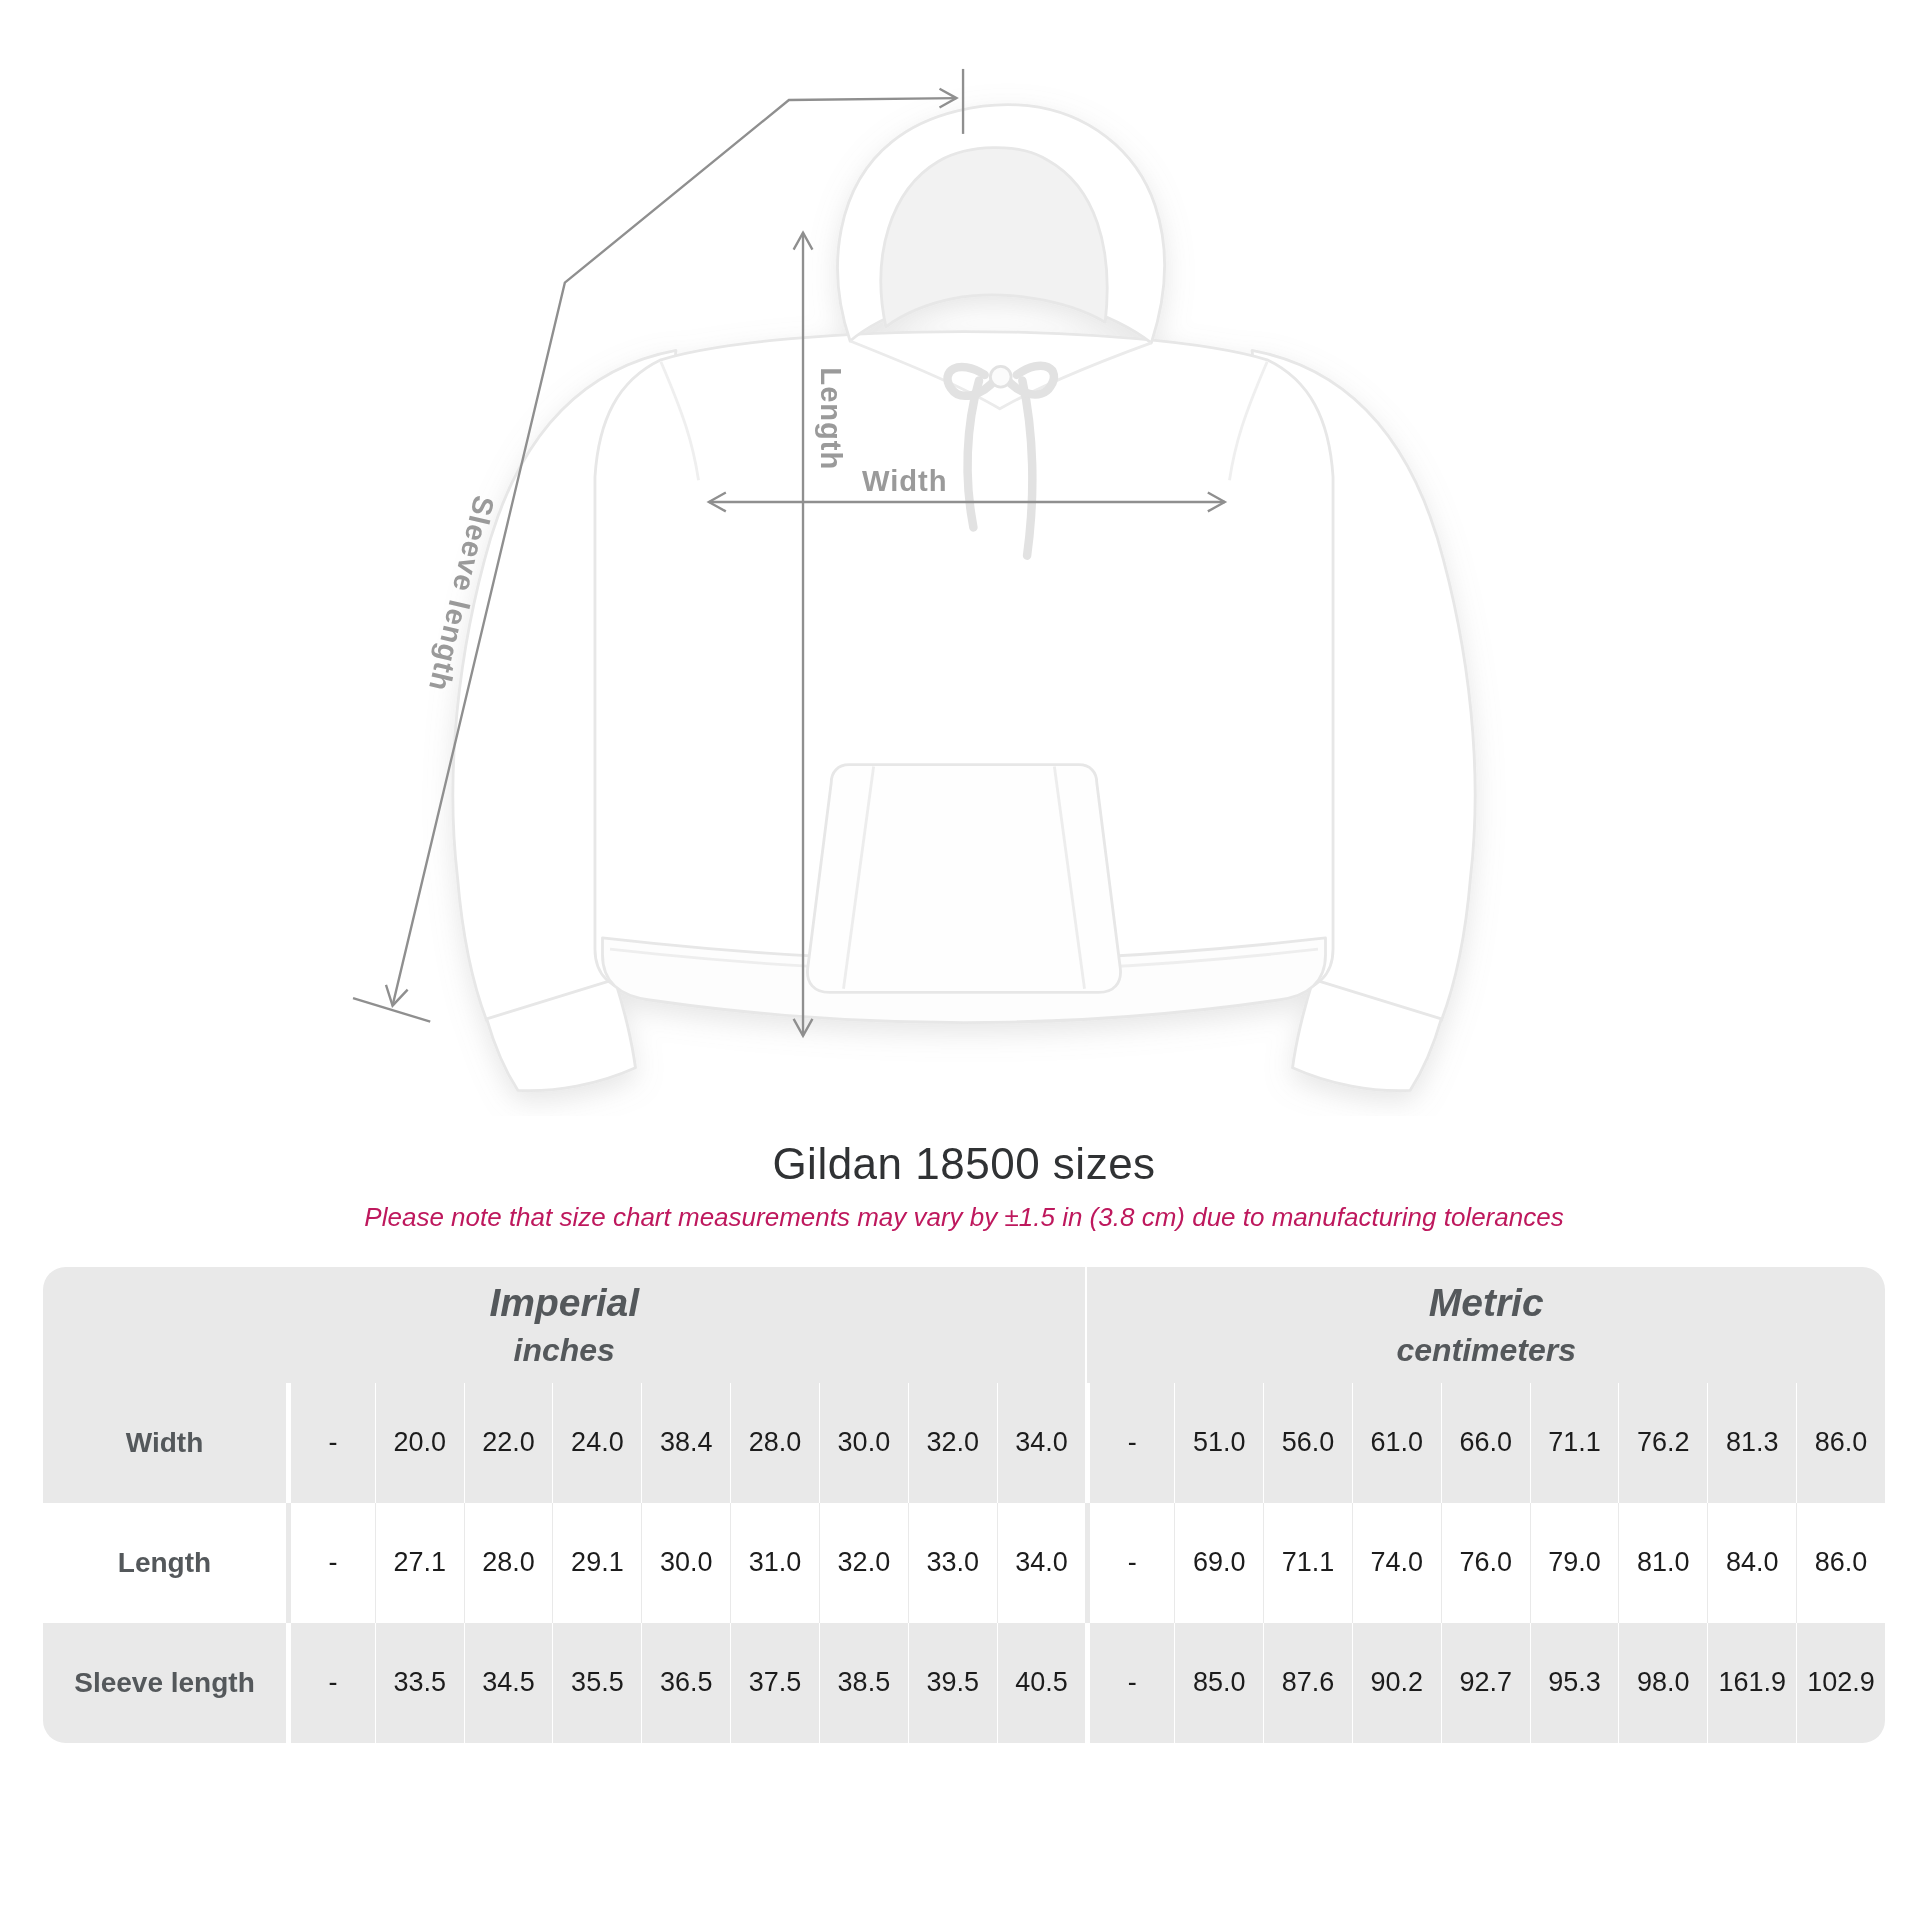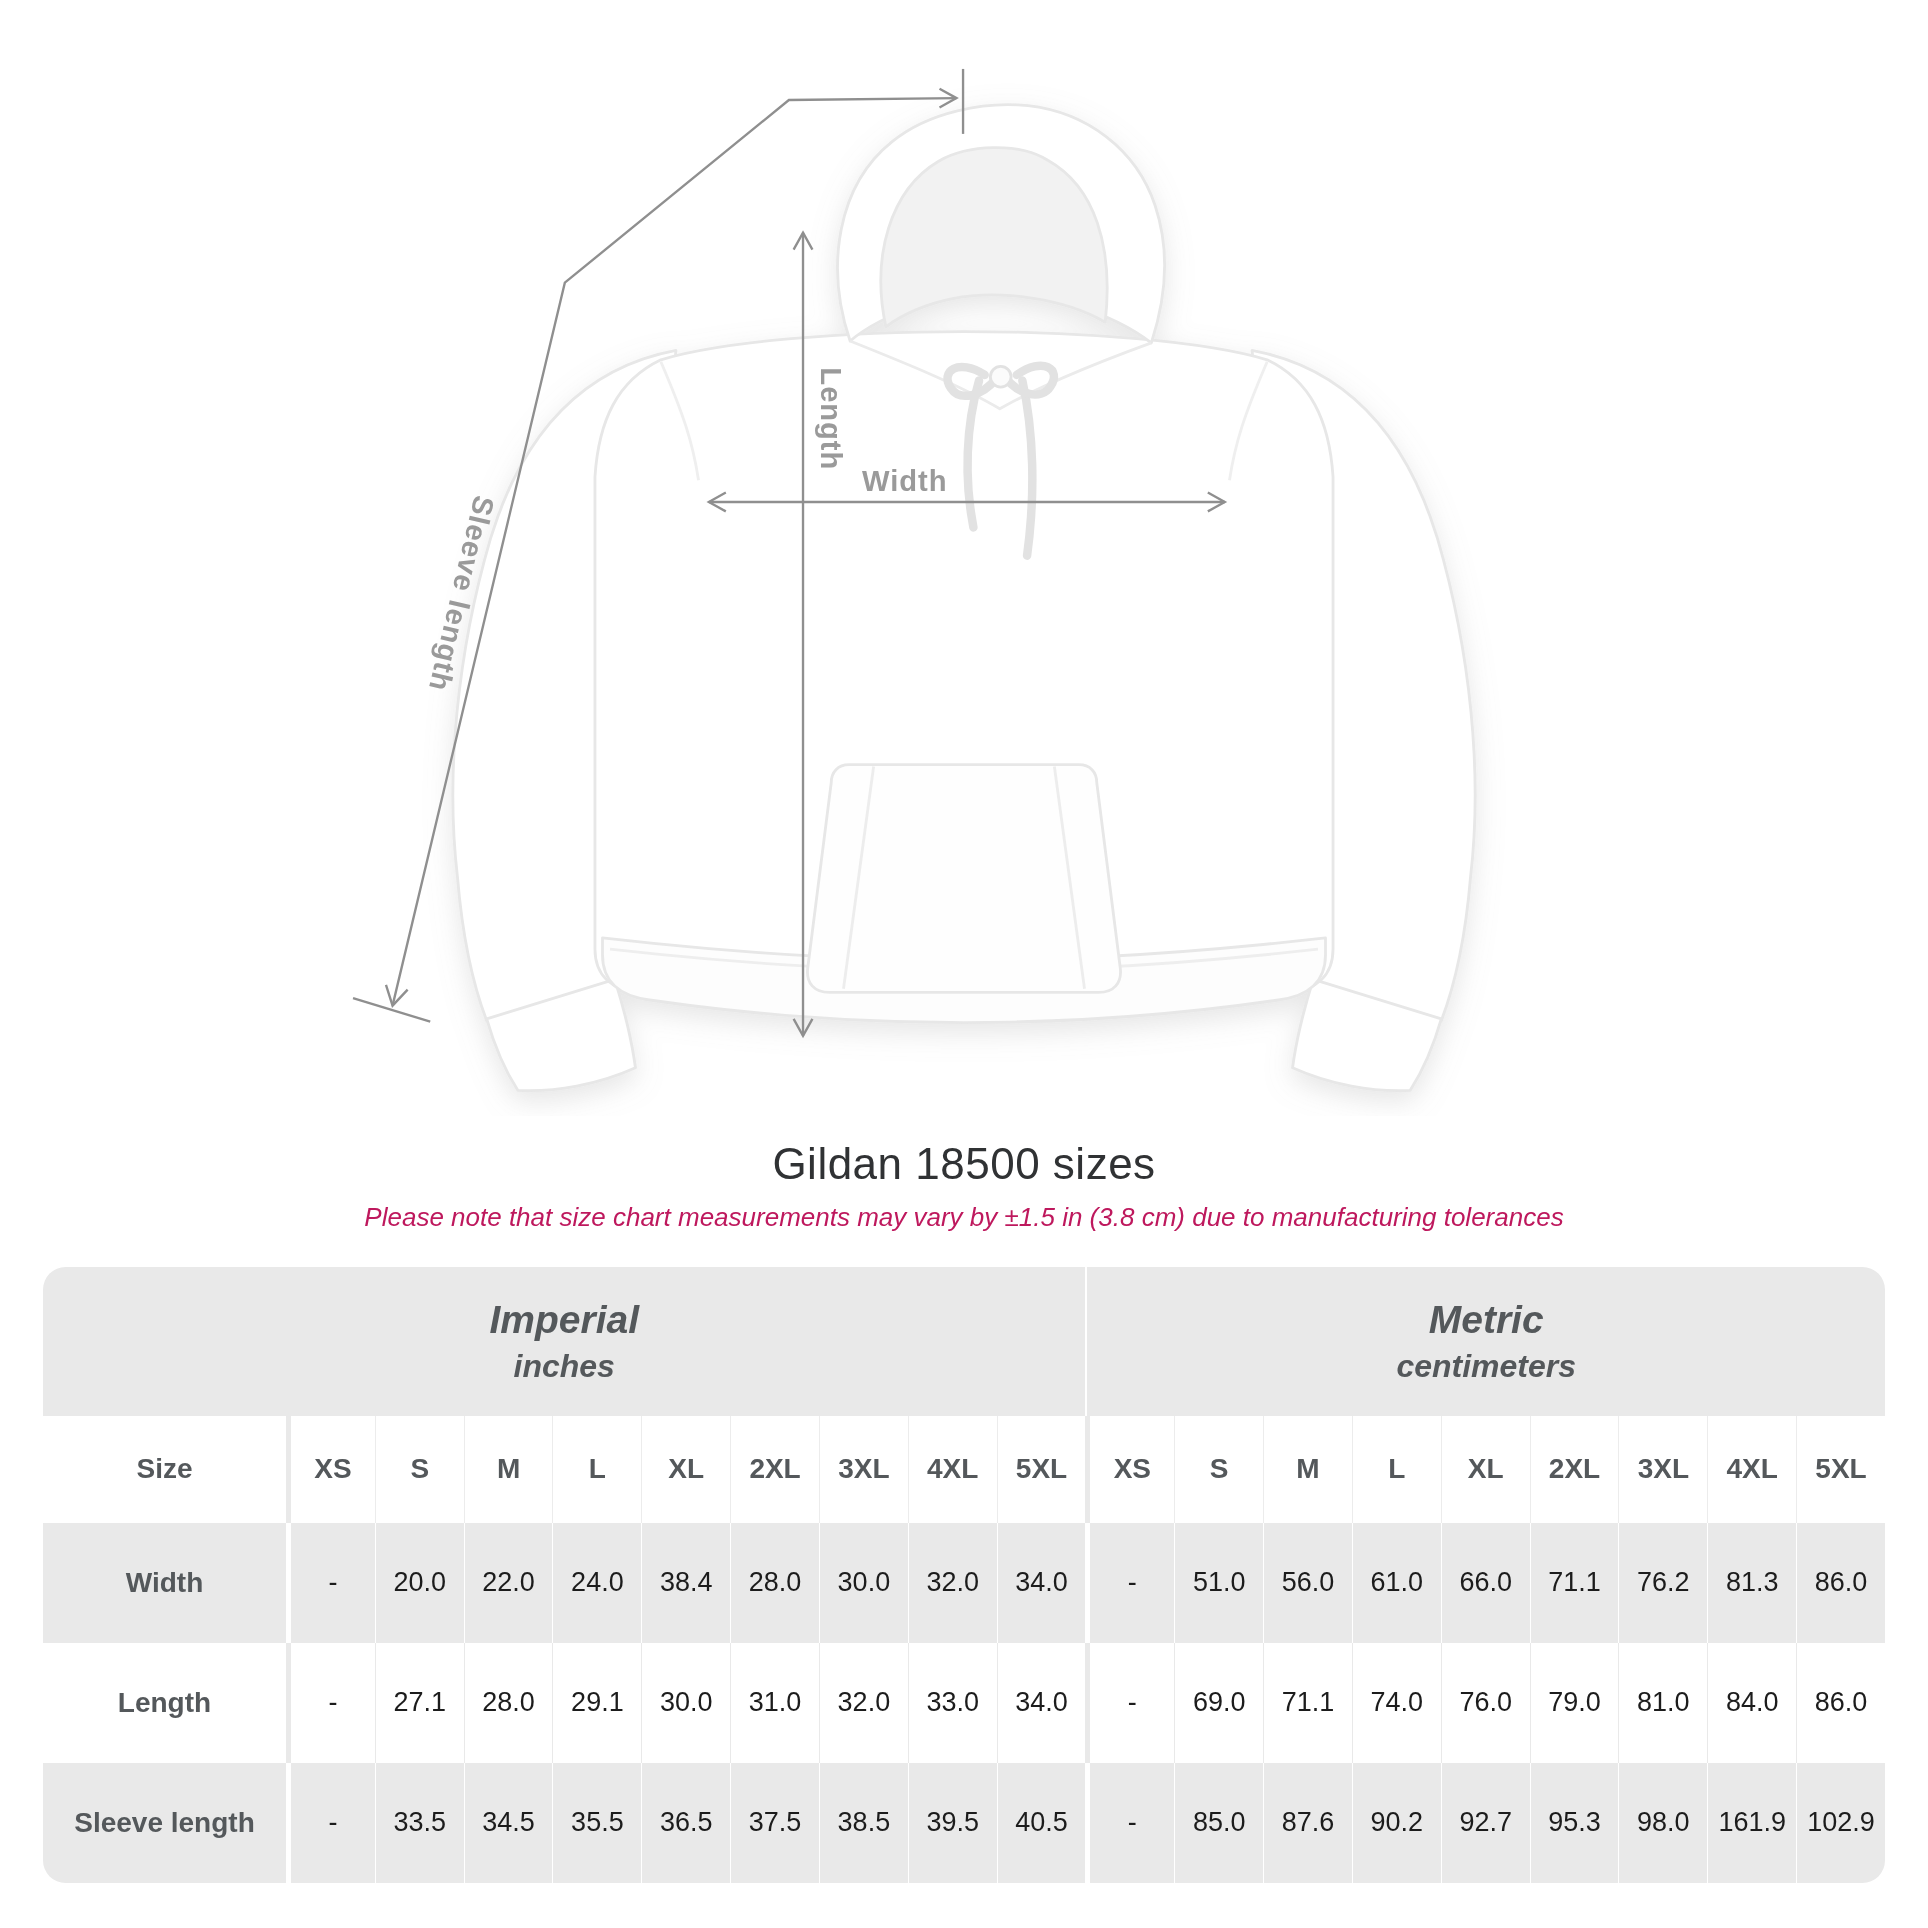--- a/index.html
+++ b/index.html
@@ -26,7 +26,7 @@
   }
   .c-lab{width:243px;}
   th,td{text-align:center;vertical-align:middle;padding:0;margin:0;}
-  tr.group-row th{height:149px;background:#e9e9e9;}
+  tr.group-row th{height:116px;background:#e9e9e9;}
   tr.group-row th.metric-group{border-left:2.8px solid #ffffff;margin-top:37px;}
   .gname{font-size:39px;font-weight:700;font-style:italic;color:#54585b;line-height:1;}
   .gunit{font-size:32px;font-style:italic;color:#54585b;margin-top:11.3px;line-height:1;}

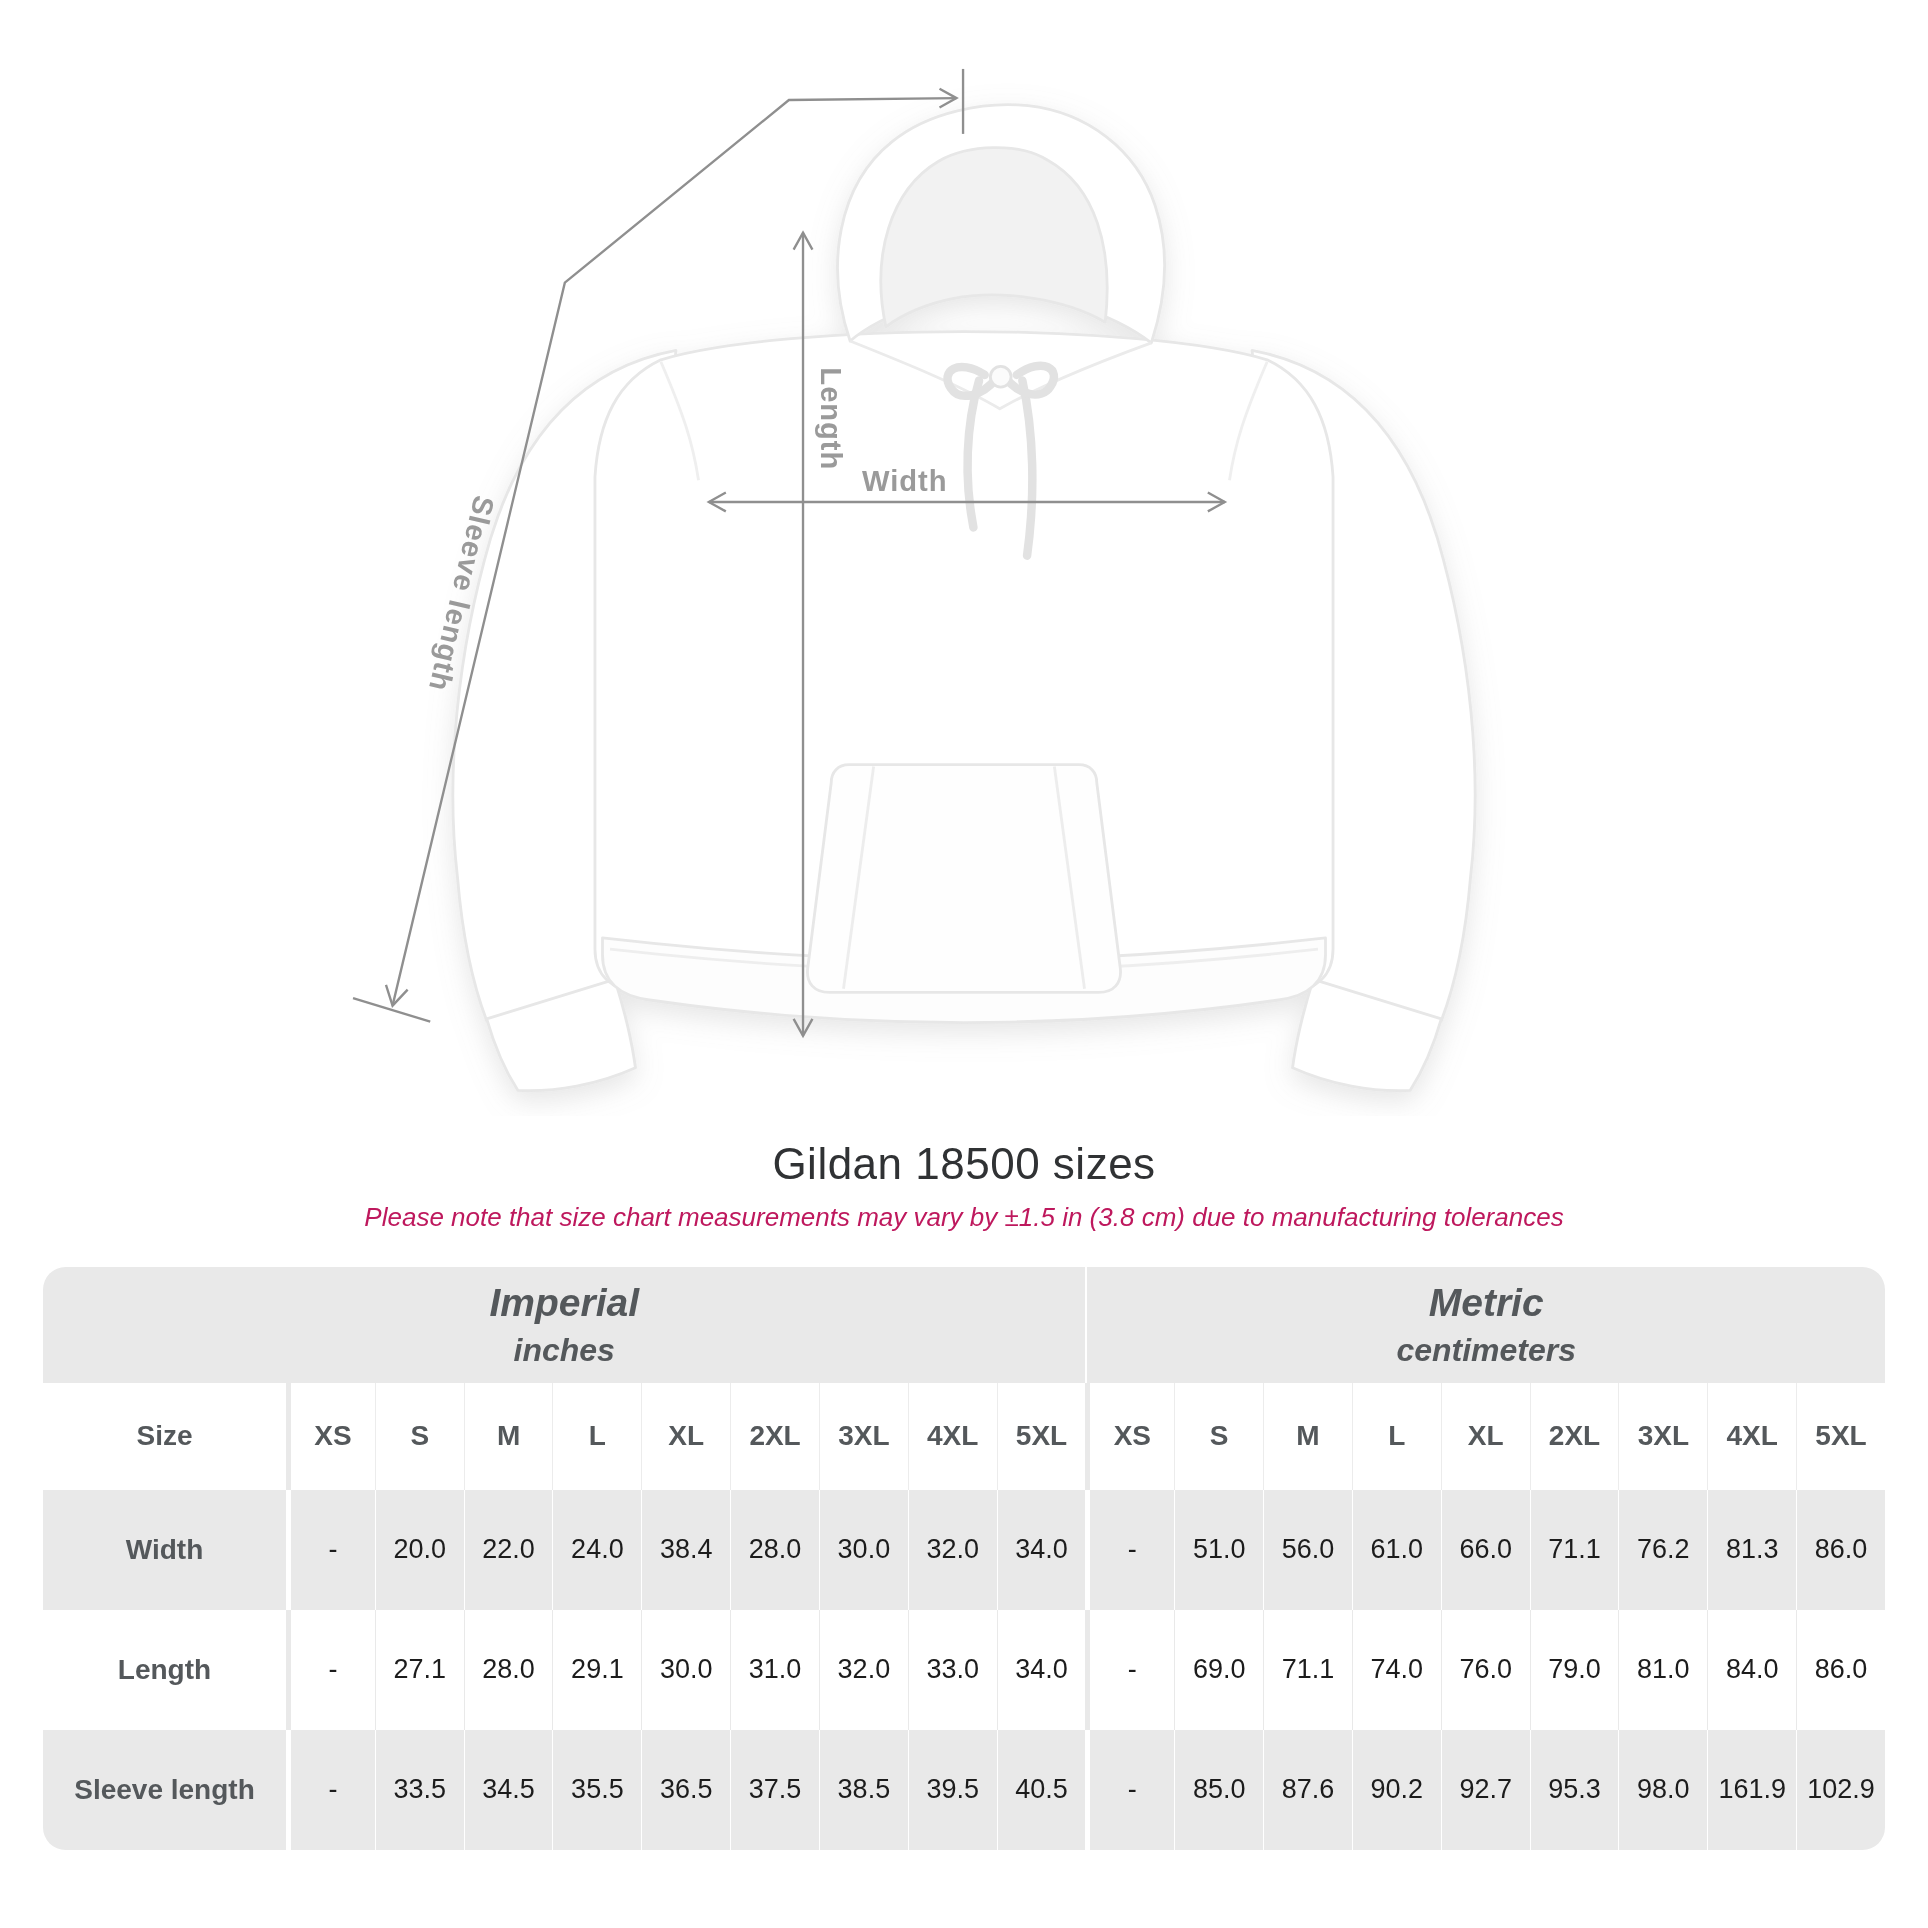--- a/index.html
+++ b/index.html
@@ -153,27 +153,6 @@
           <div class="gunit">centimeters</div>
         </th>
       </tr>
-      <tr class="size-row">
-        <th>Size</th>
-        <th class="sep">XS</th>
-        <th>S</th>
-        <th>M</th>
-        <th>L</th>
-        <th>XL</th>
-        <th>2XL</th>
-        <th>3XL</th>
-        <th>4XL</th>
-        <th>5XL</th>
-        <th class="sep">XS</th>
-        <th>S</th>
-        <th>M</th>
-        <th>L</th>
-        <th>XL</th>
-        <th>2XL</th>
-        <th>3XL</th>
-        <th>4XL</th>
-        <th>5XL</th>
-      </tr>
     </thead>
     <tbody>
       <tr class="gray">

